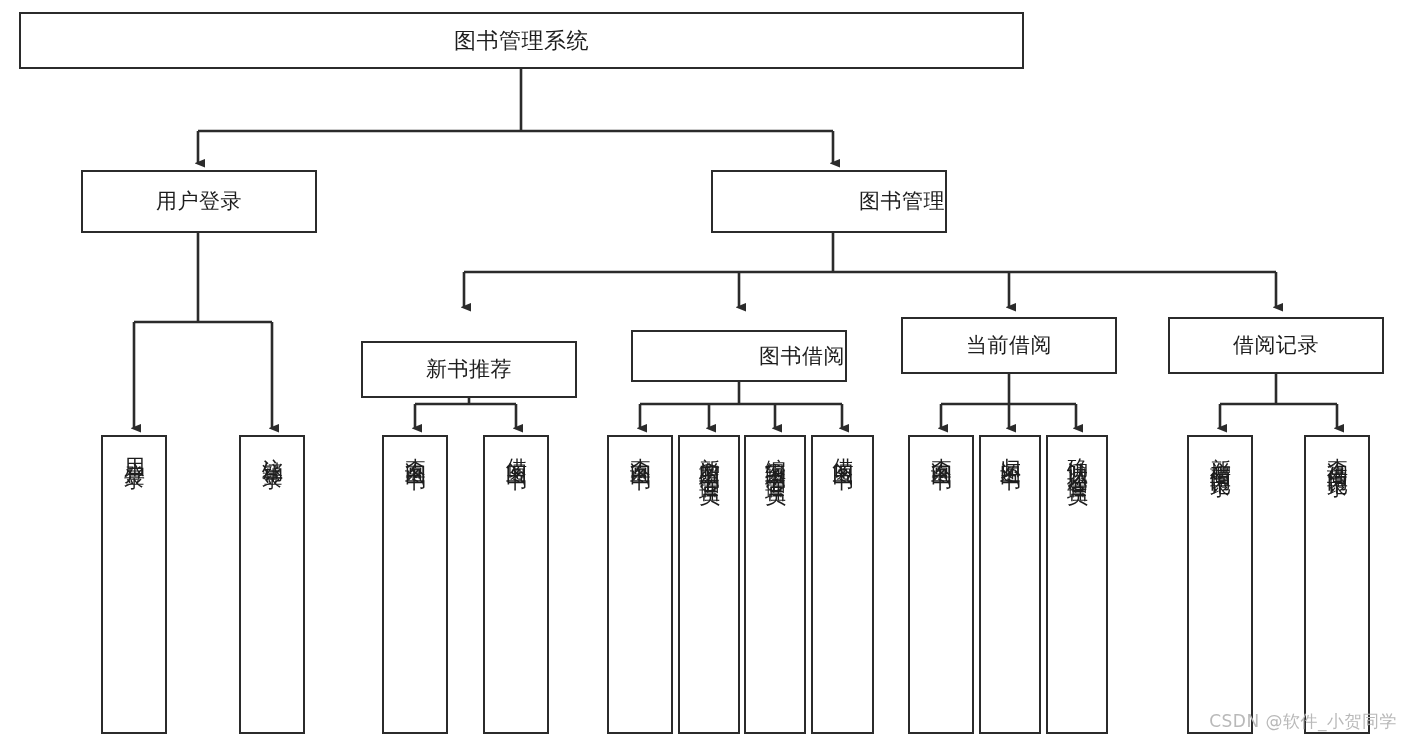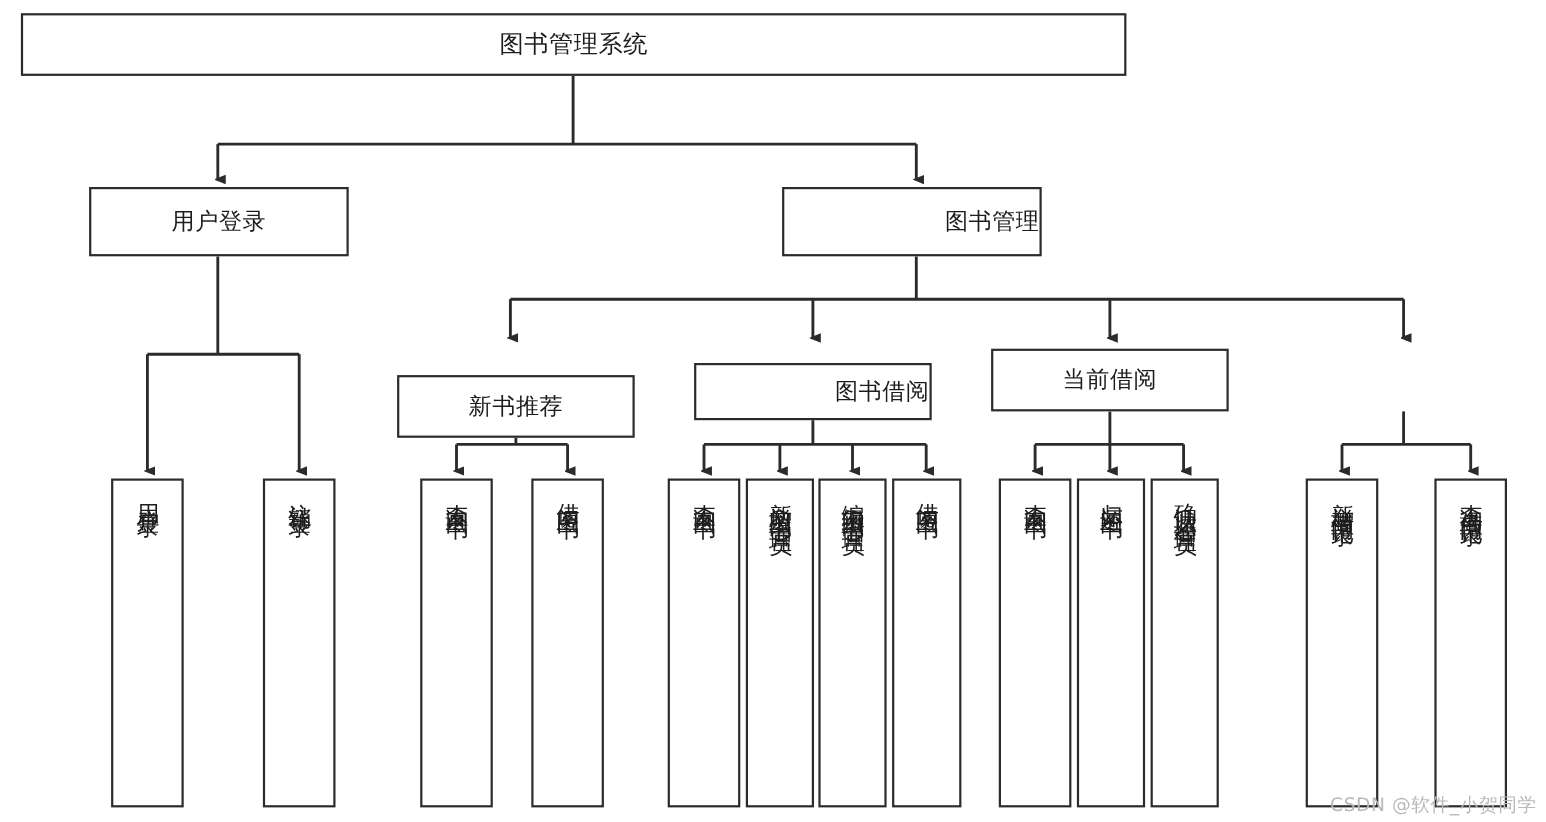--- a/index.html
+++ b/index.html
@@ -152,6 +152,9 @@
   <div class="node horiz" style="left:901px; top:317px; width:216px; height:57px;">
     <span class="label">当前借阅</span>
   </div>
+  <div class="node horiz" style="left:1168px; top:317px; width:216px; height:57px;">
+    <span class="label">借阅记录</span>
+  </div>
 
   <div class="node vert" style="left:101px; top:435px; width:66px; height:299px;">
     <span class="label">用户登录</span>

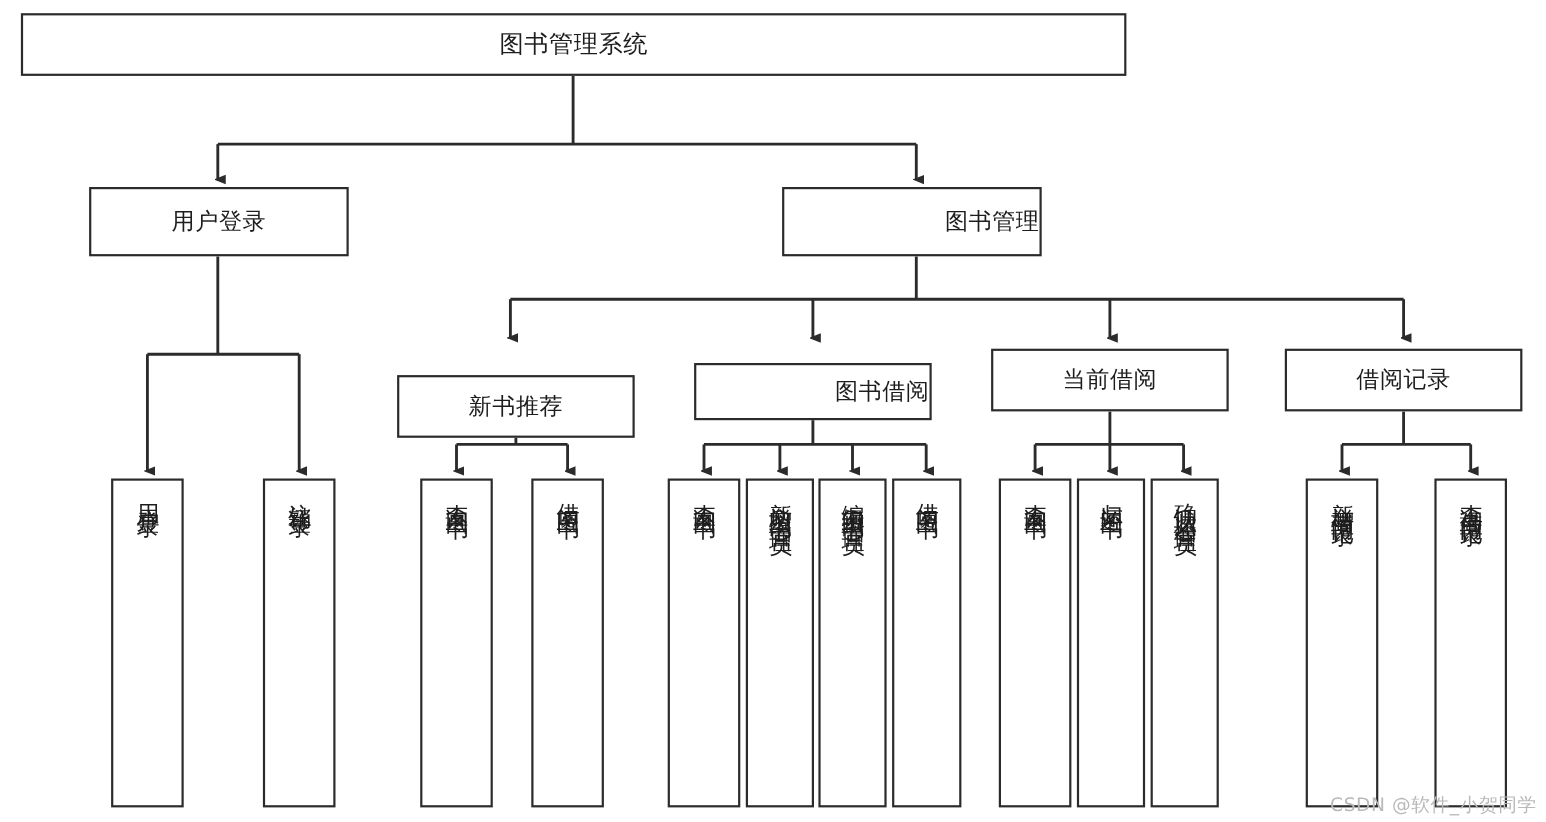--- a/index.html
+++ b/index.html
@@ -68,7 +68,7 @@
   .watermark {
     position: absolute;
     right: 8px;
-    bottom: 4px;
+    bottom: 14px;
     font-size: 17px;
     color: #b9b9b9;
     letter-spacing: 0.5px;

